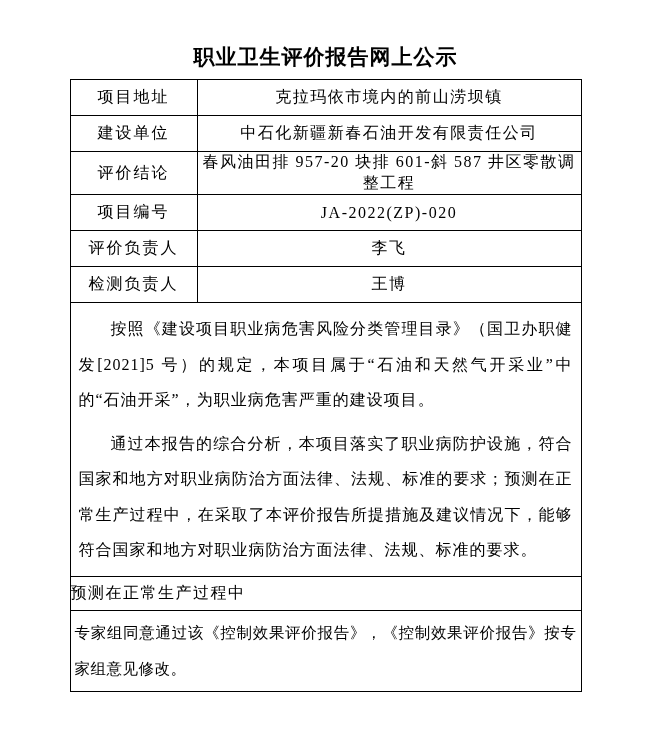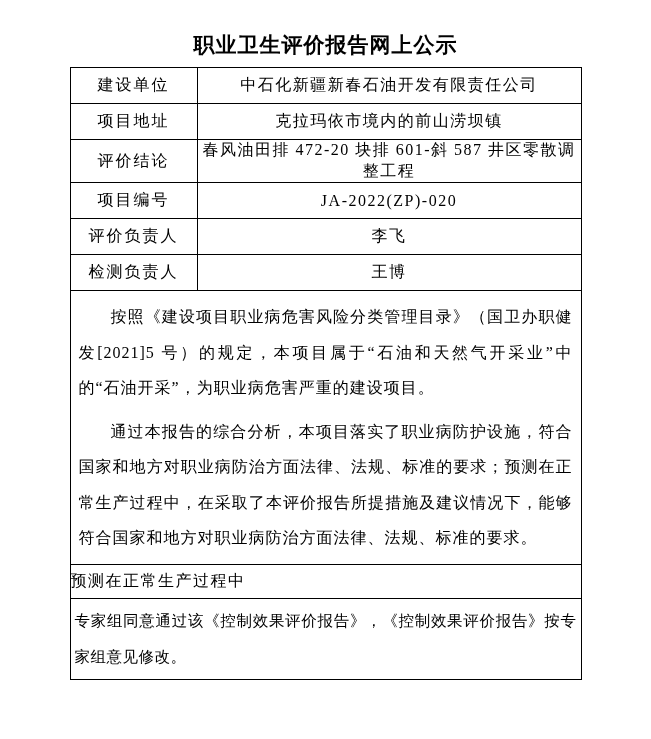--- a/index.html
+++ b/index.html
@@ -15,7 +15,7 @@
     overflow: hidden;
   }
   .page-title {
-    margin: 32px auto 9px;
+    margin: 44px auto 9px;
     text-align: center;
     font-size: 21px;
     font-weight: bold;

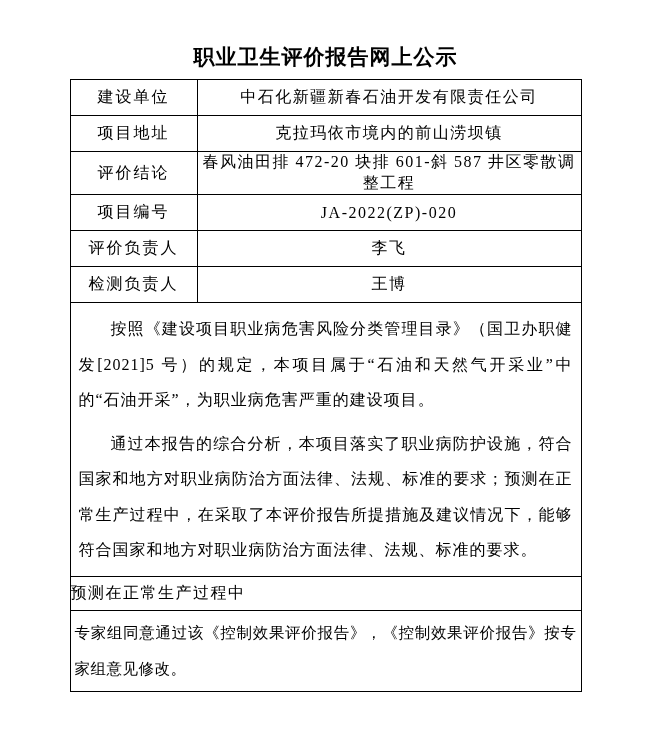--- a/index.html
+++ b/index.html
@@ -96,12 +96,12 @@
   </colgroup>
   <tbody>
     <tr>
+      <td class="label-cell">项目地址</td>
+      <td class="value-cell">克拉玛依市境内的前山涝坝镇</td>
+    </tr>
+    <tr>
       <td class="label-cell">建设单位</td>
       <td class="value-cell">中石化新疆新春石油开发有限责任公司</td>
-    </tr>
-    <tr>
-      <td class="label-cell">项目地址</td>
-      <td class="value-cell">克拉玛依市境内的前山涝坝镇</td>
     </tr>
     <tr>
       <td class="label-cell">评价结论</td>

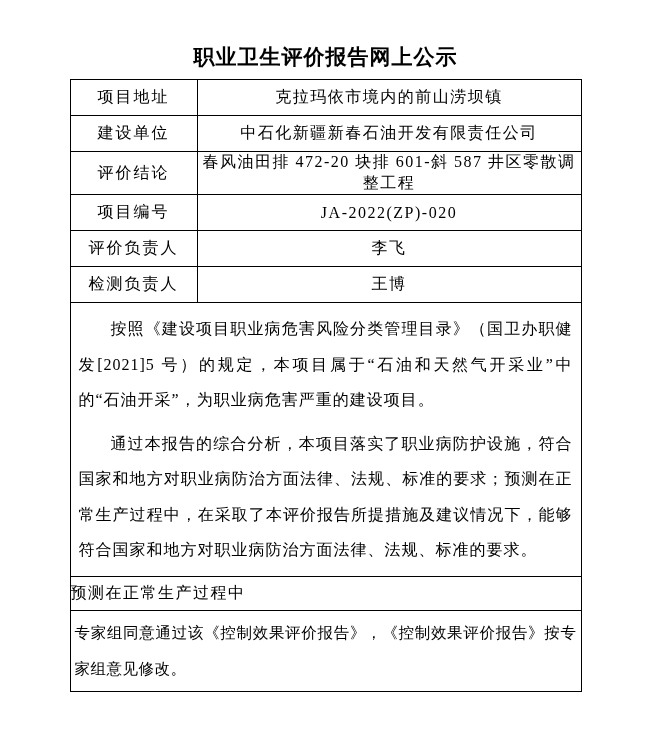--- a/index.html
+++ b/index.html
@@ -105,7 +105,7 @@
     </tr>
     <tr>
       <td class="label-cell">评价结论</td>
-      <td class="value-cell">春风油田排 472-20 块排 601-斜 587 井区零散调整工程</td>
+      <td class="value-cell">春风油田排 957-20 块排 601-斜 587 井区零散调整工程</td>
     </tr>
     <tr>
       <td class="label-cell">项目编号</td>

